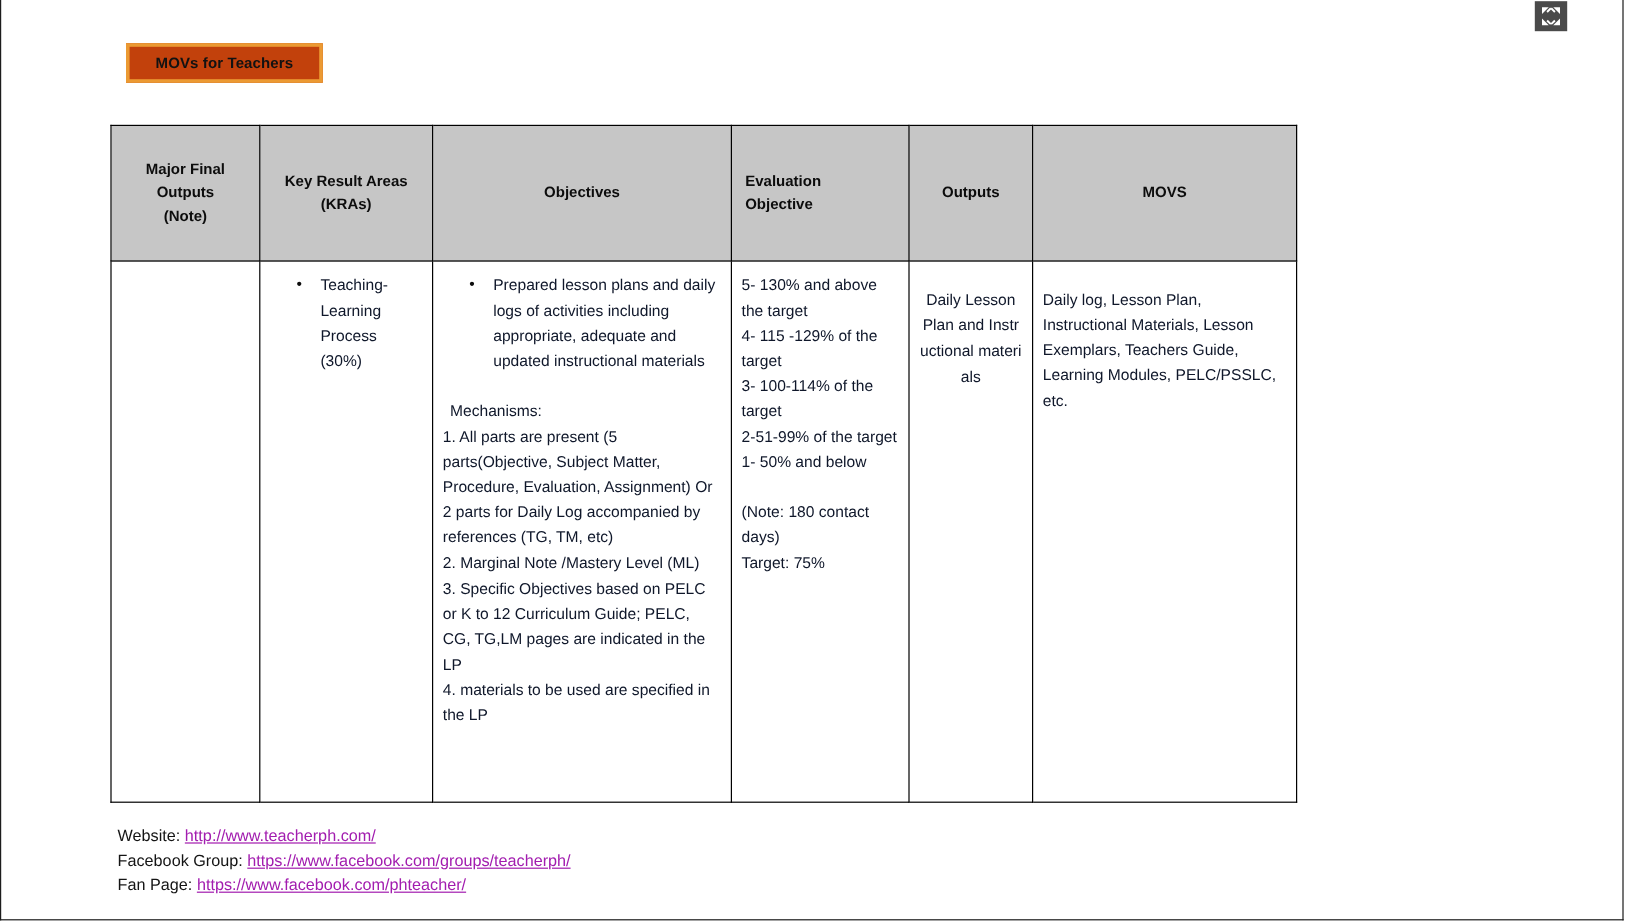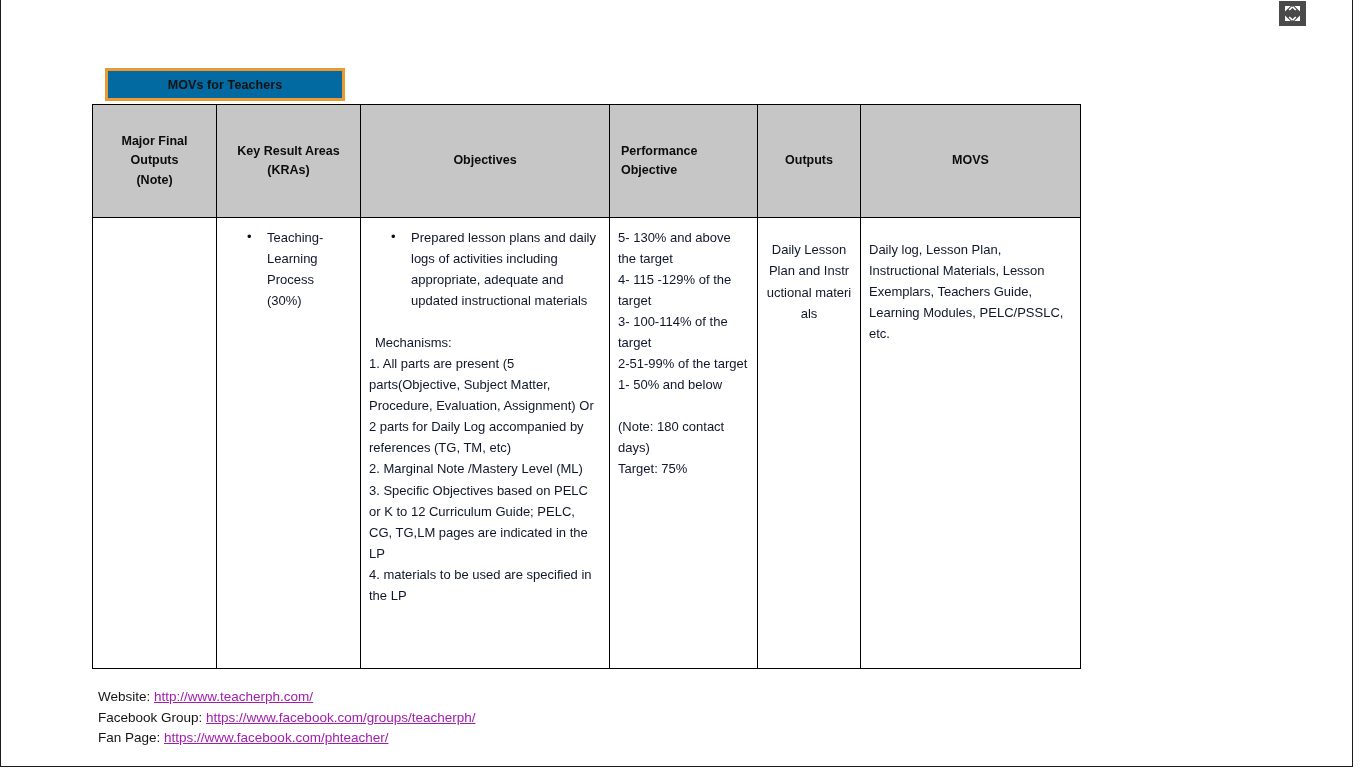--- a/index.html
+++ b/index.html
@@ -47,11 +47,11 @@
   #title-chip {
     position: absolute;
     left: 104px;
-    top: 68px;
-    width: 240px;
+    top: 36px;
+    width: 164px;
     height: 33px;
     border: 3px solid #eb9a33;
-    background: #0369a1;
+    background: #c2410c;
     box-sizing: border-box;
     display: flex;
     align-items: center;

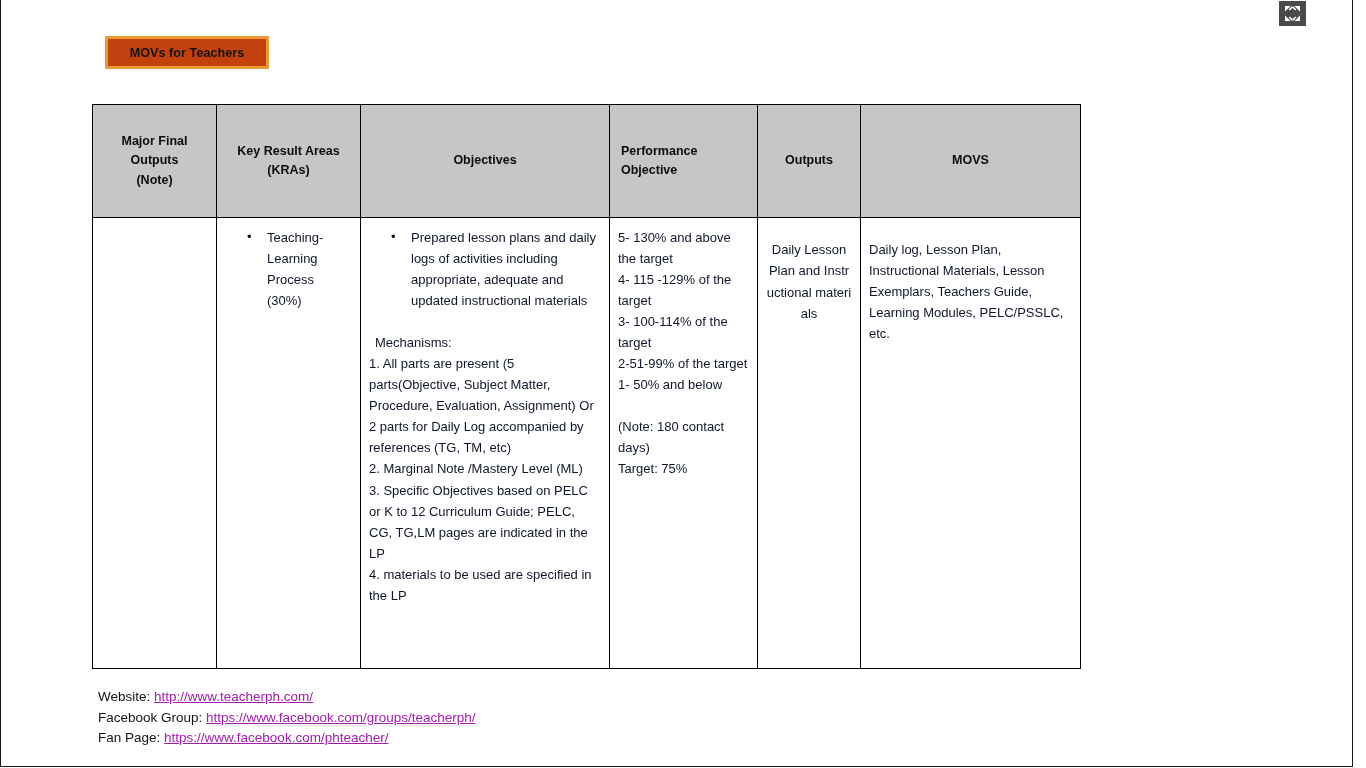--- a/index.html
+++ b/index.html
@@ -210,7 +210,7 @@
           <span class="th-line">Objectives</span>
         </th>
         <th style="width:148px" class="th-left-align">
-          <span class="th-line">Performance</span>
+          <span class="th-line">Evaluation</span>
           <span class="th-line">Objective</span>
         </th>
         <th style="width:103px">

